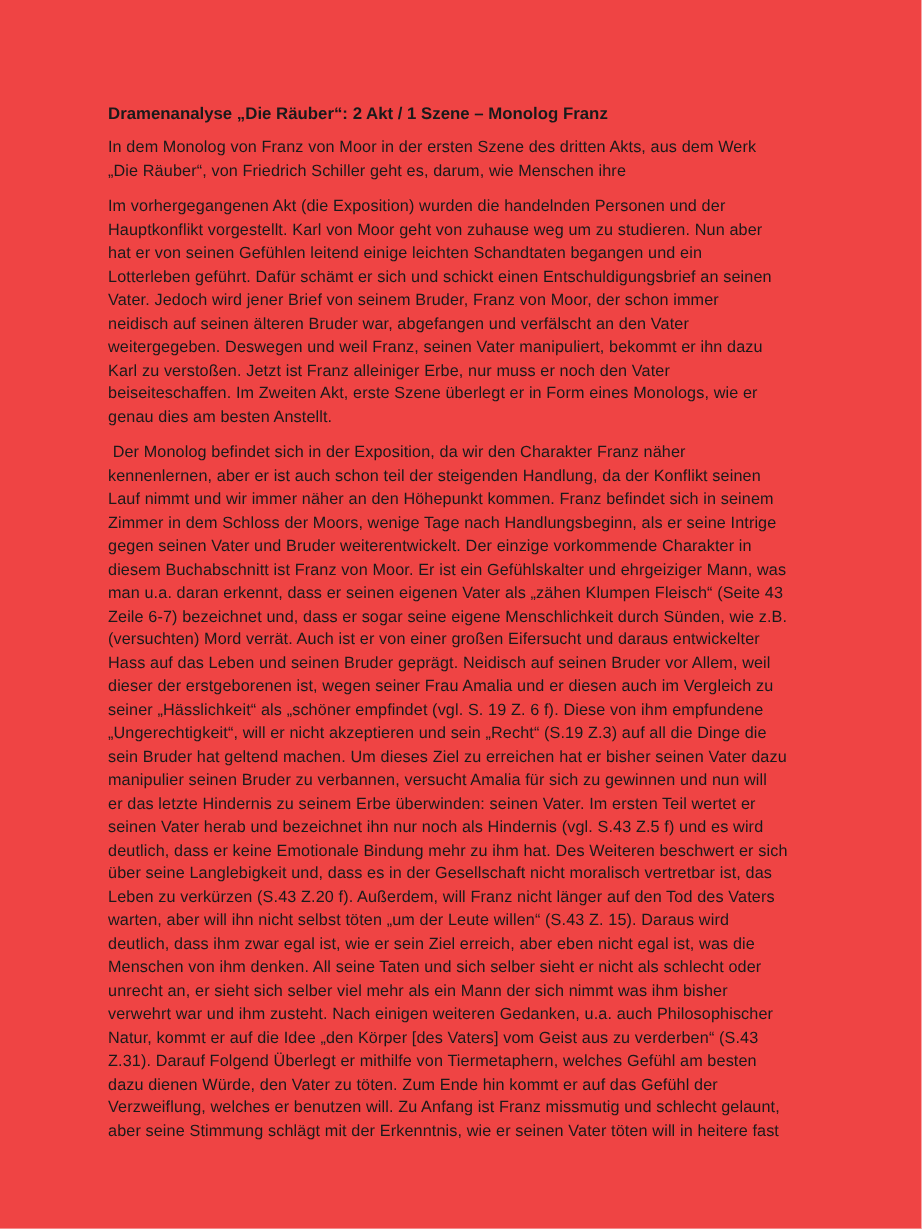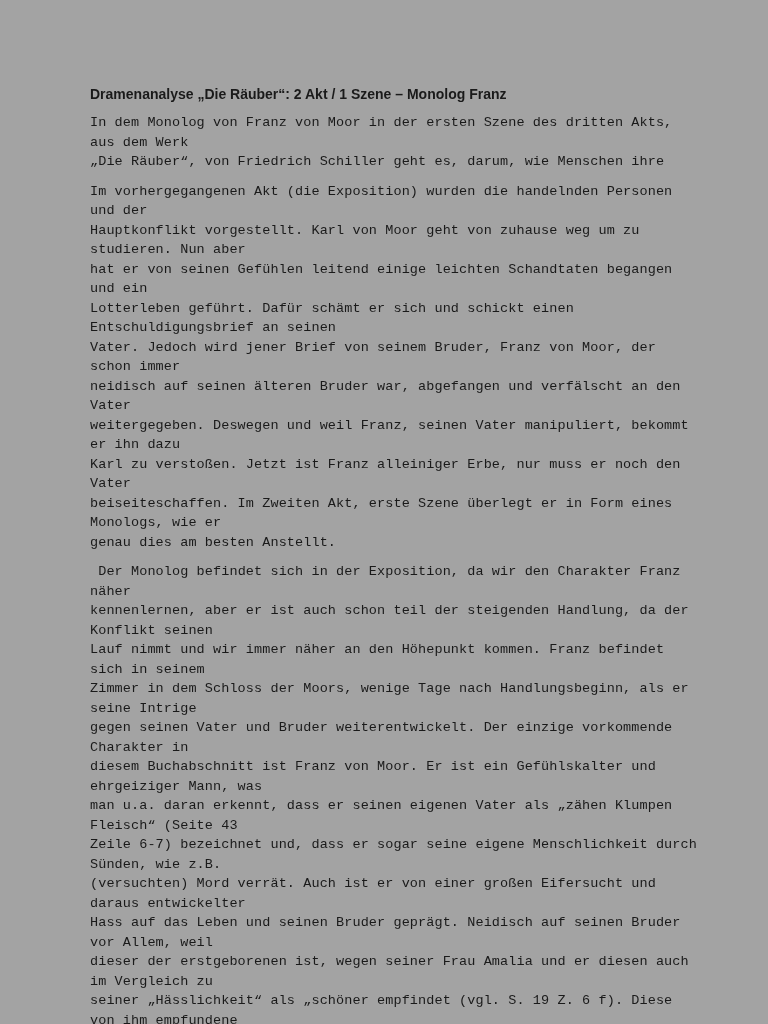--- a/index.html
+++ b/index.html
@@ -11,7 +11,7 @@
     position: relative;
     width: 768px;
     height: 1024px;
-    background: #a3a3a3;
+    background: #ef4444;
     box-sizing: border-box;
     padding: 84px 68px 0 90px;
     overflow: hidden;

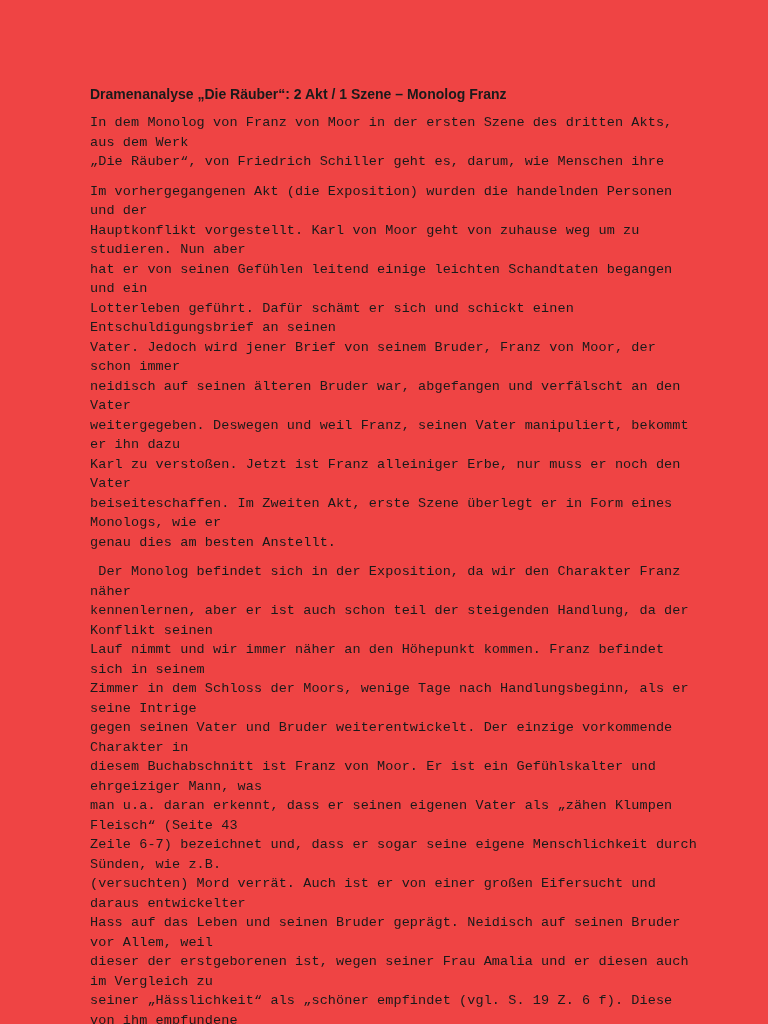--- a/index.html
+++ b/index.html
@@ -33,7 +33,6 @@
     white-space: pre-wrap;
     color: #1a1a1a;
     letter-spacing: 0.1px;
-    font-family: Liberation Mono, monospace;
   }
 </style>
 </head>

